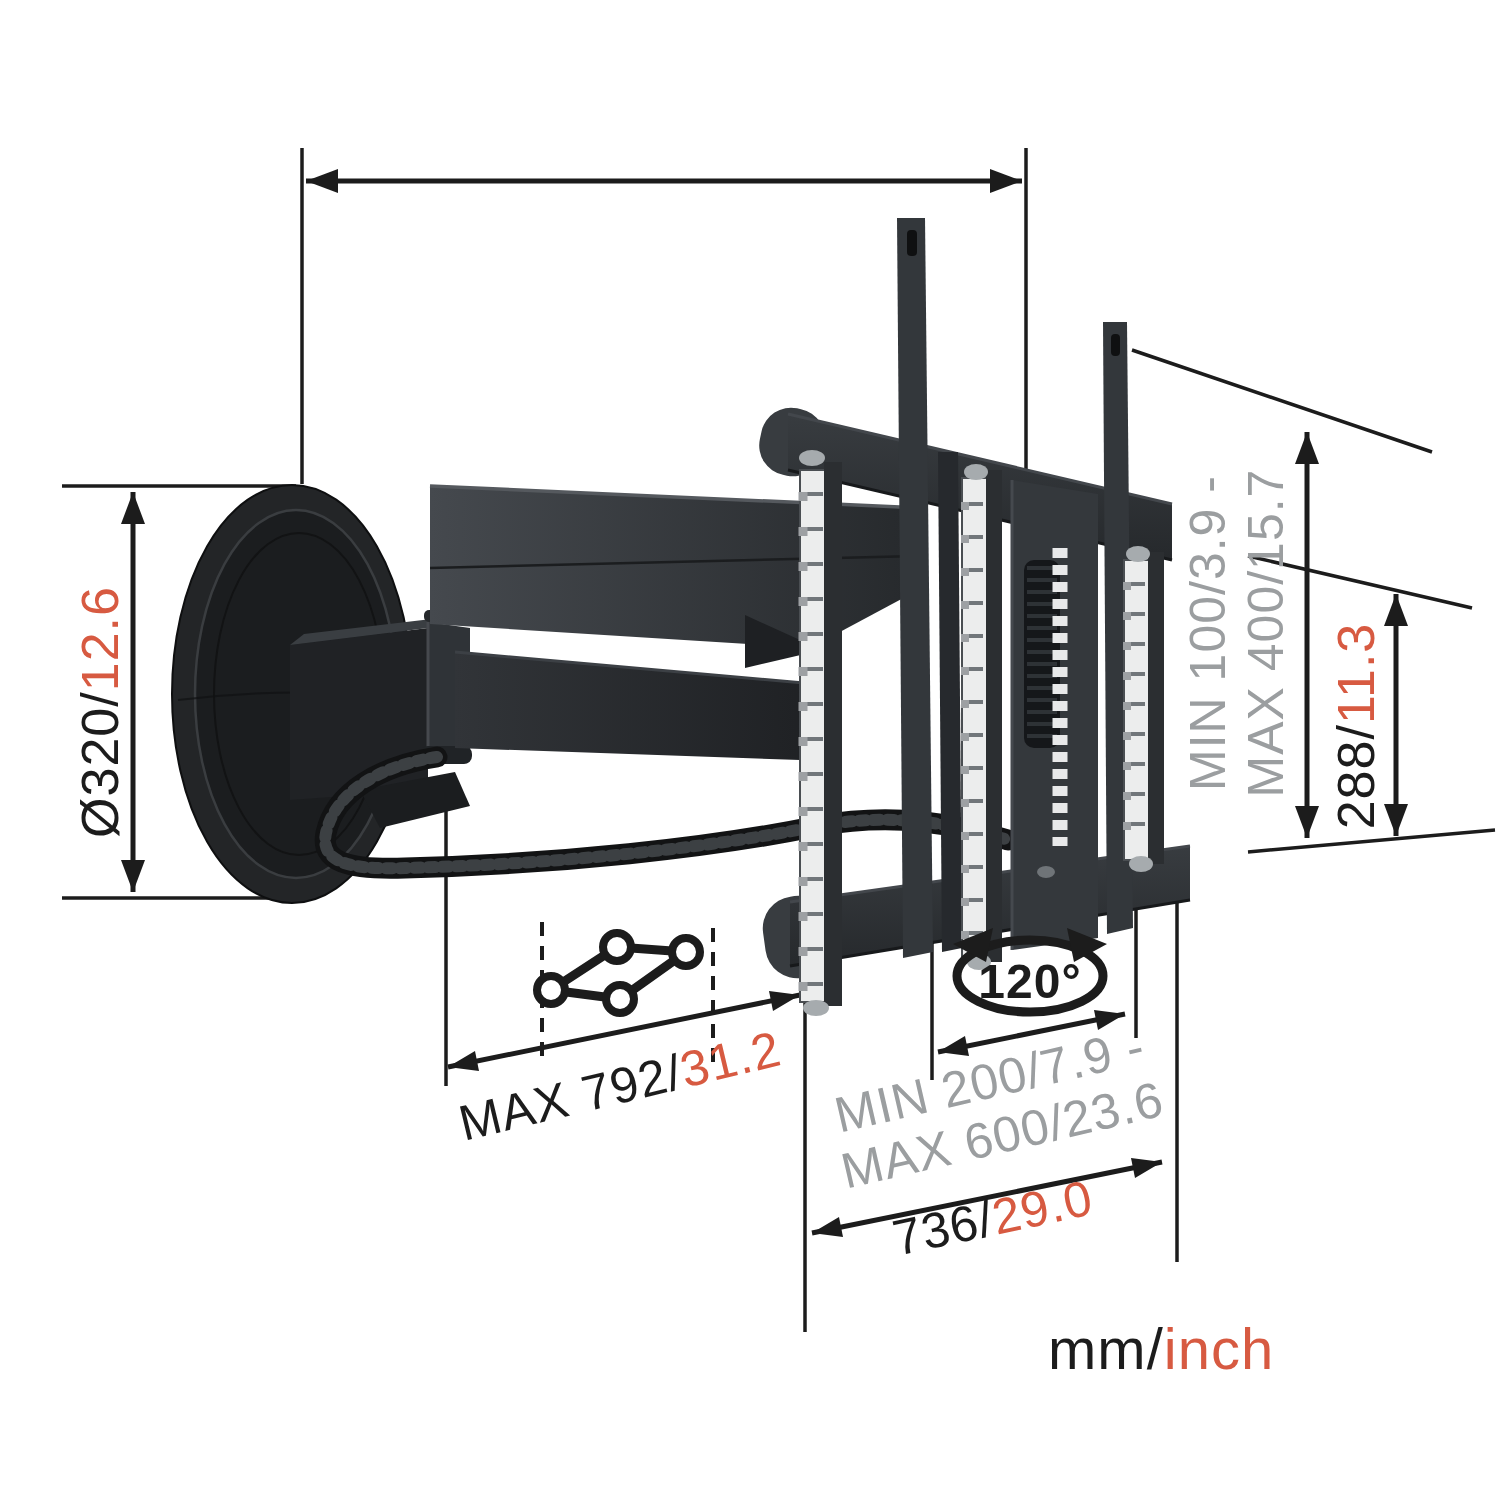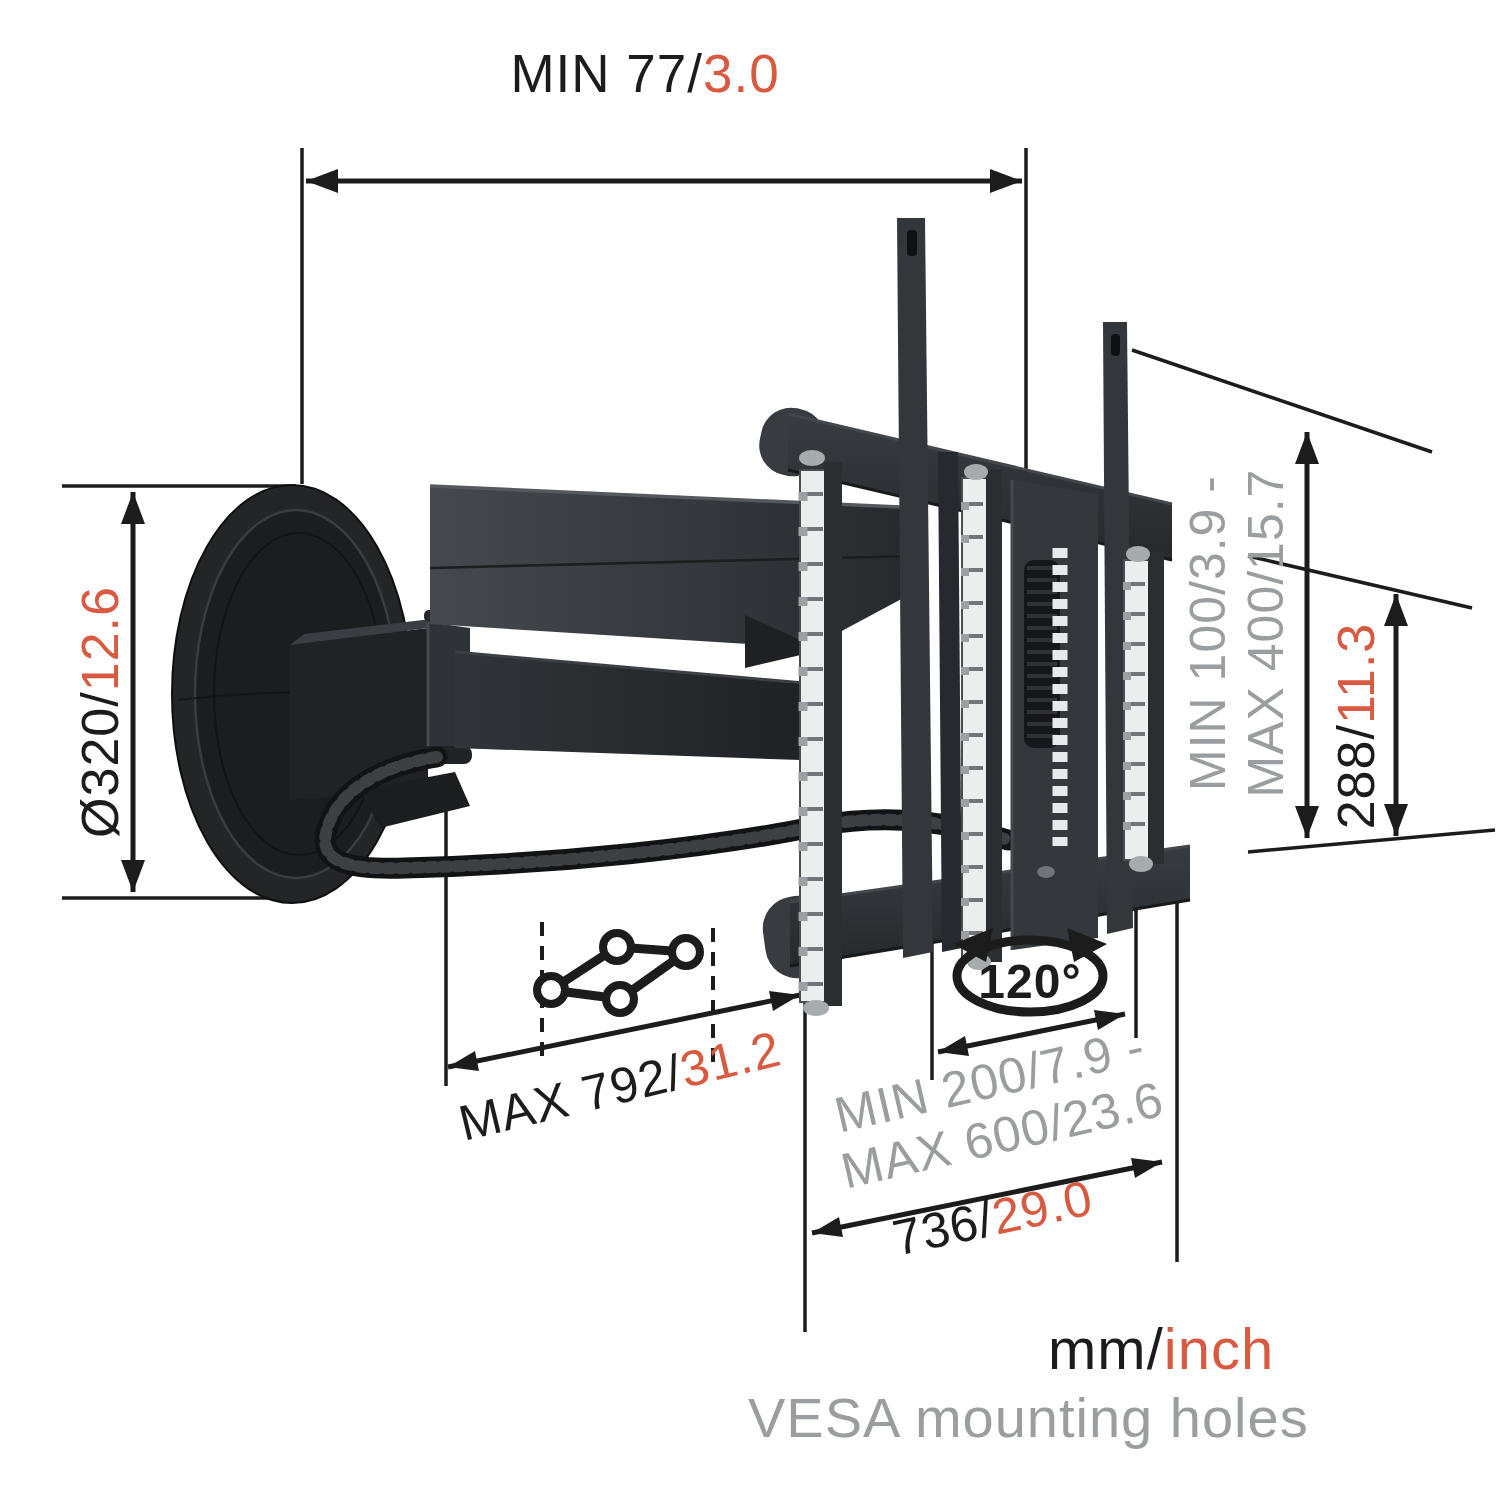--- a/index.html
+++ b/index.html
@@ -197,9 +197,6 @@
   </g>
 </svg>
 
-  <div class="lbl center" style="left:345px;top:44px;width:600px;font-size:53px;">
-    <span>MIN 77/</span><span class="in">3.0</span>
-  </div>
 
   <div class="lbl center rot90" style="left:-121px;top:684px;width:440px;height:56px;font-size:52px;">
     <span>Ø320/</span><span class="in">12.6</span>

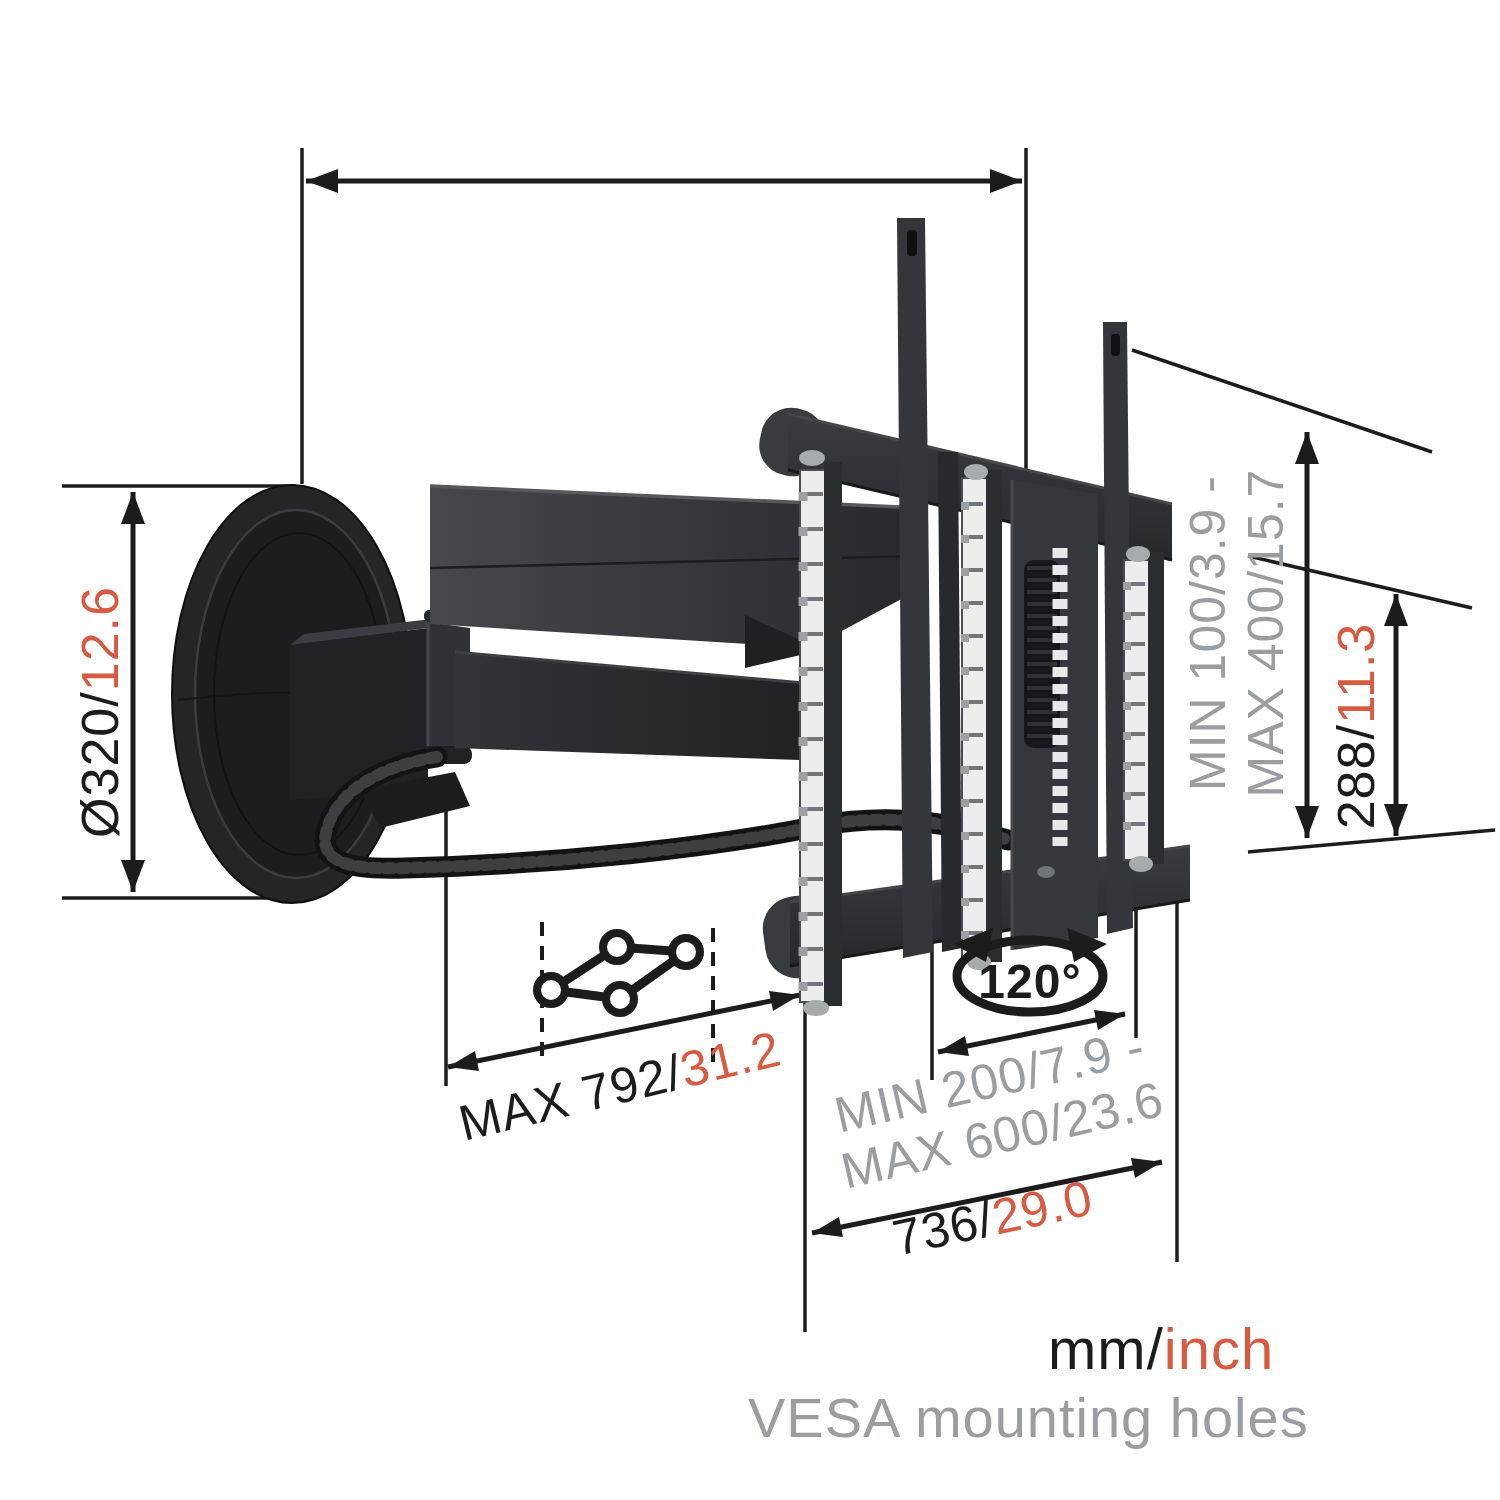--- a/index.html
+++ b/index.html
@@ -229,7 +229,6 @@
   <div class="lbl right" style="left:1048px;top:1316px;width:400px;font-size:58px;">
     <span>mm/</span><span class="in">inch</span>
   </div>
-  <div class="lbl right gray" style="left:748px;top:1386px;width:700px;font-size:56px;">VESA mounting holes</div>
 
 </div>
 

